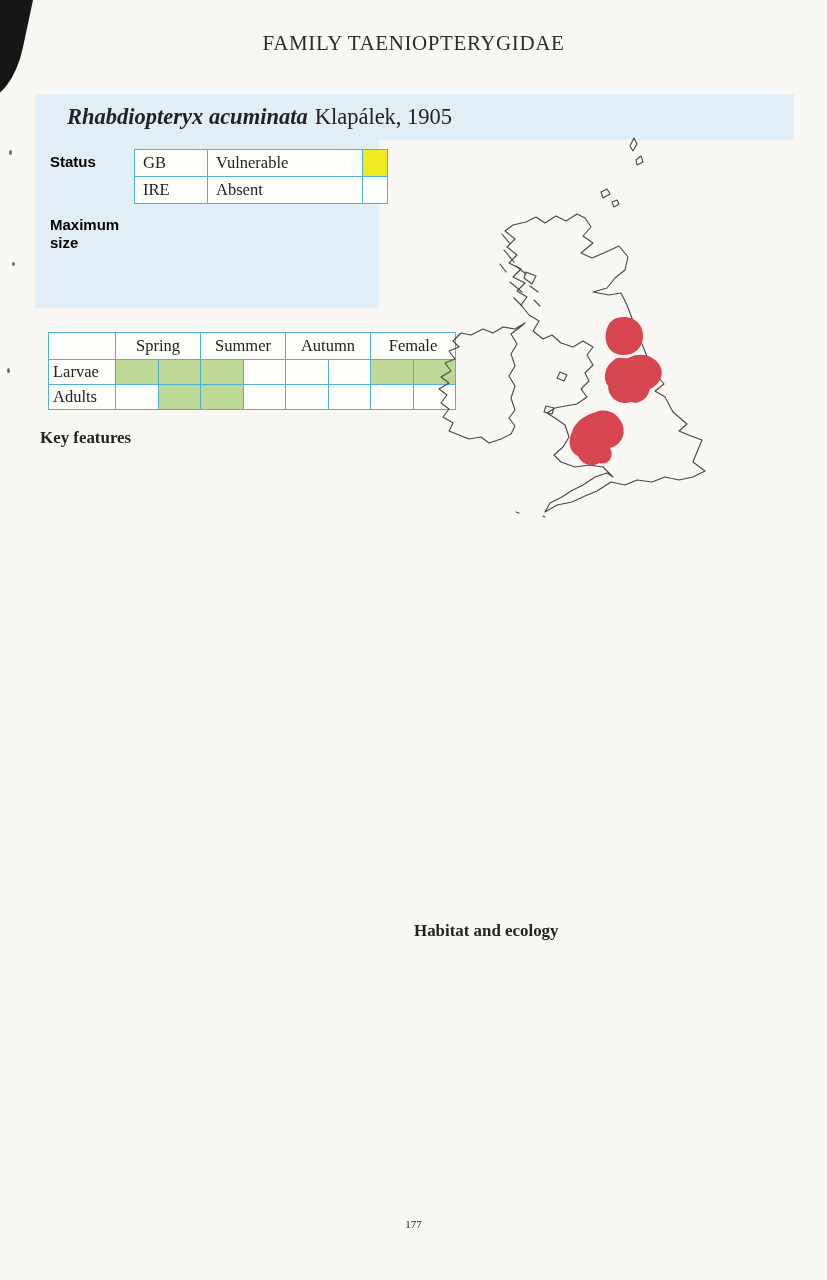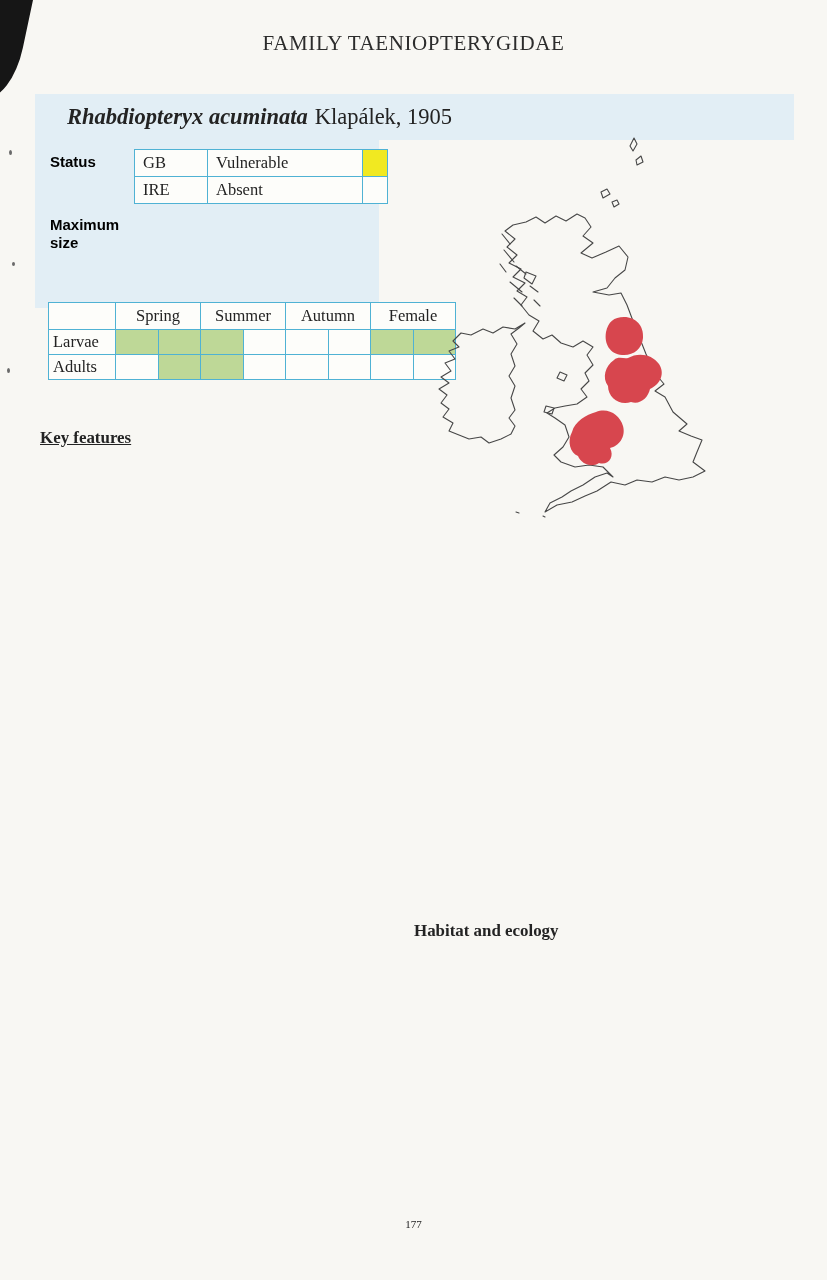--- a/index.html
+++ b/index.html
@@ -40,7 +40,7 @@
   .size-table .c-f { width:80px; }
   .size-table .c-m { width:72px; }
 
-  .season-table { left:48px; top:302px; }
+  .season-table { left:48px; top:332px; }
   .season-table td { padding:0 6px; }
   .season-table .s-corner { width:50px; }
   .season-table td[colspan] { text-align:center; width:68px; }

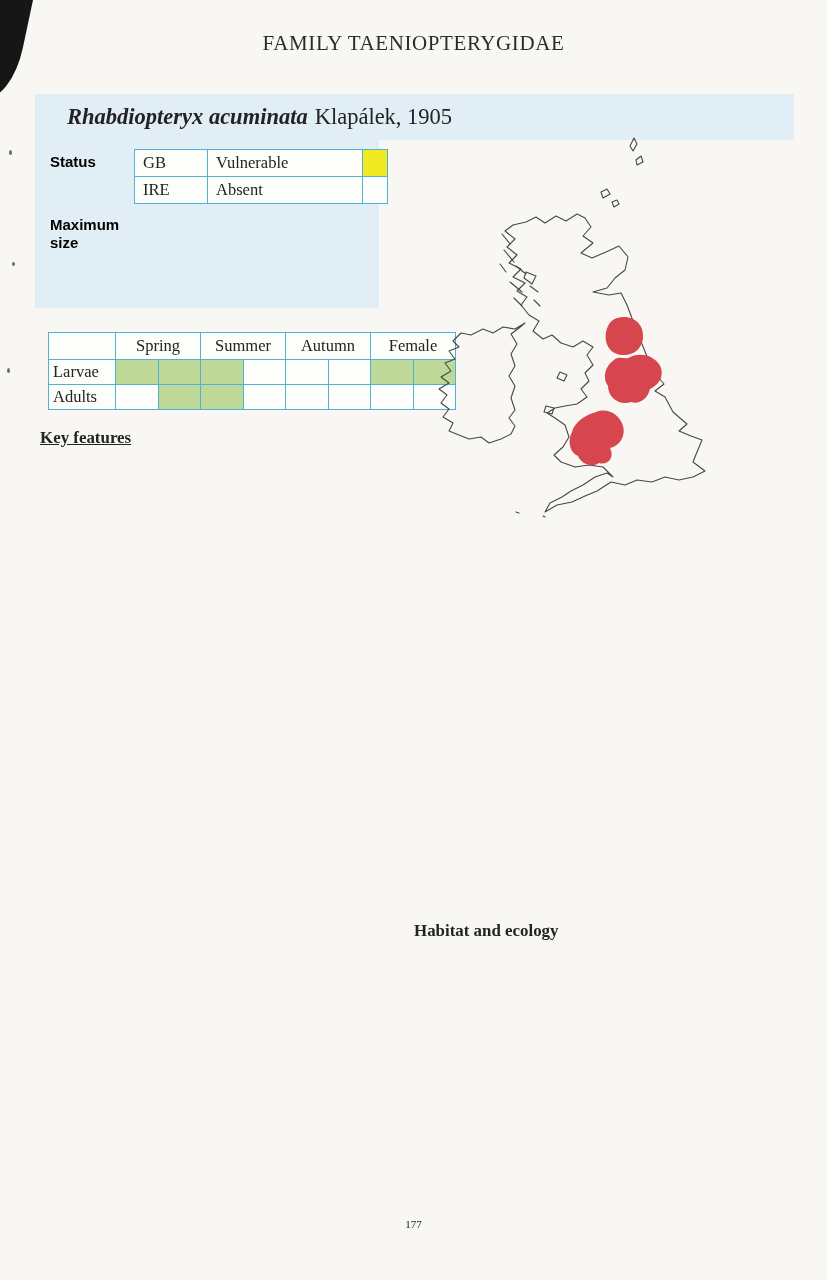--- a/index.html
+++ b/index.html
@@ -52,7 +52,7 @@
   .textblock { position:absolute; width:362px; }
   .textblock p { margin:0; text-align:justify; font-size:16.9px; line-height:22.3px; }
   .sec-head { font-weight:bold; font-size:17.8px; line-height:23px; margin:0; }
-  .lp1 { left:40px; top:427px;text-decoration:underline; }
+  .lp1 { left:40px; top:427px; }
   .lp2 { left:40px; top:1077px; }
   .rp1 { left:414px; top:559px; width:381px; }
   .rp2 { left:414px; top:747px; width:381px; }

